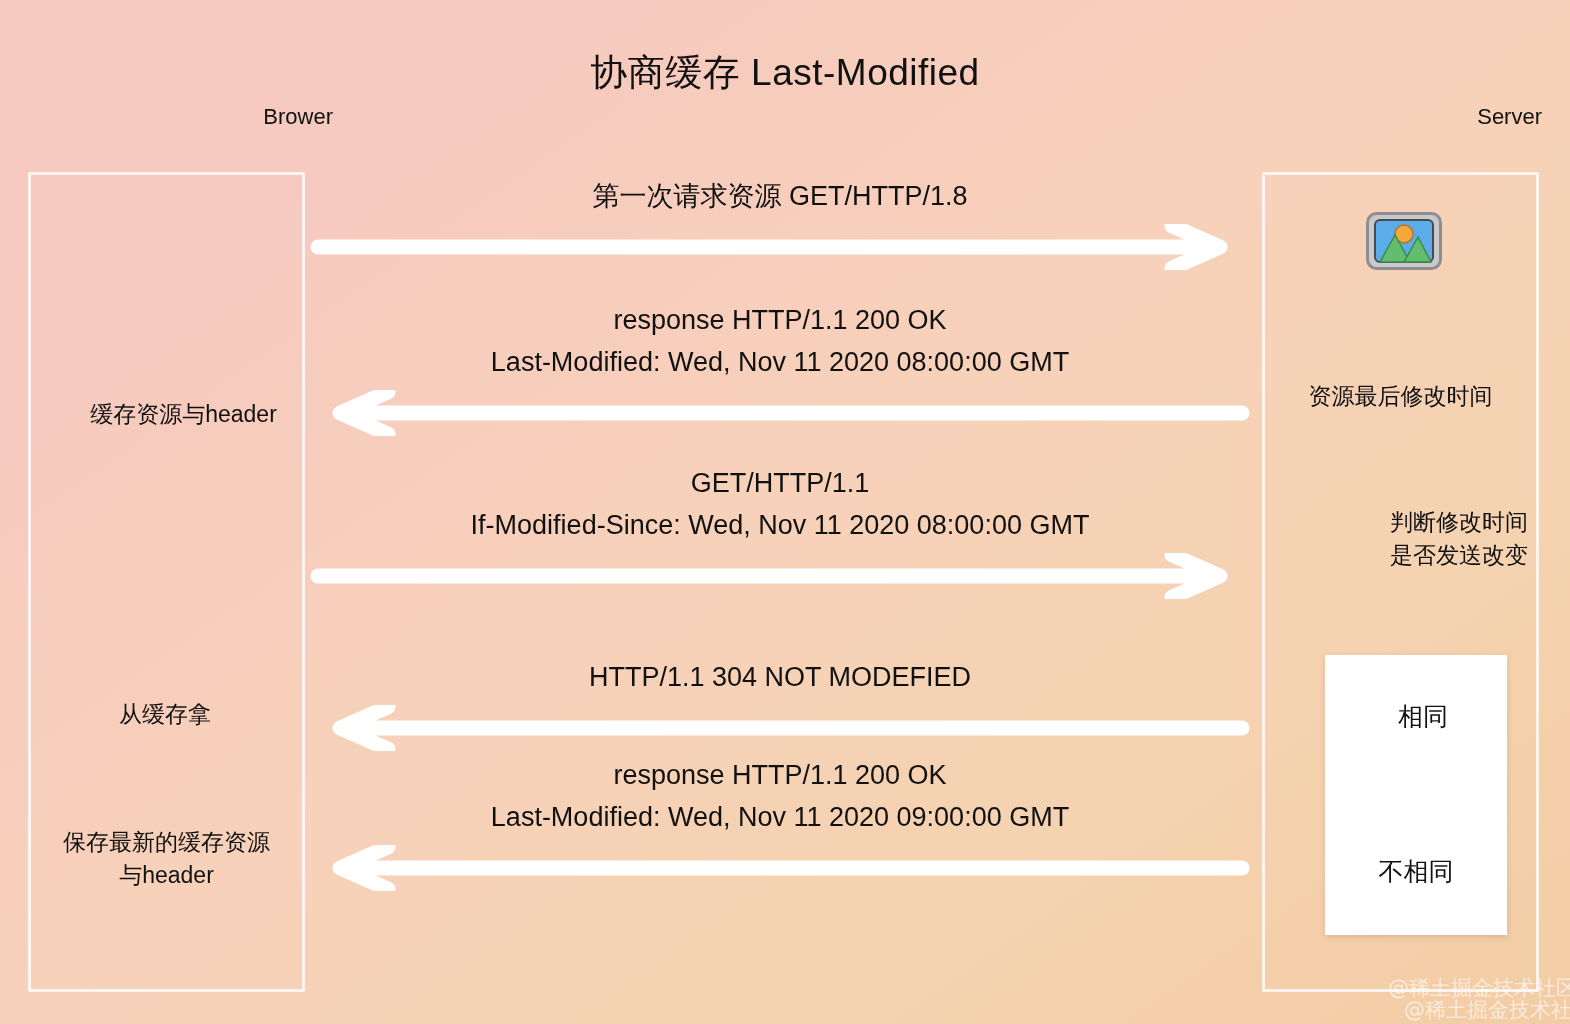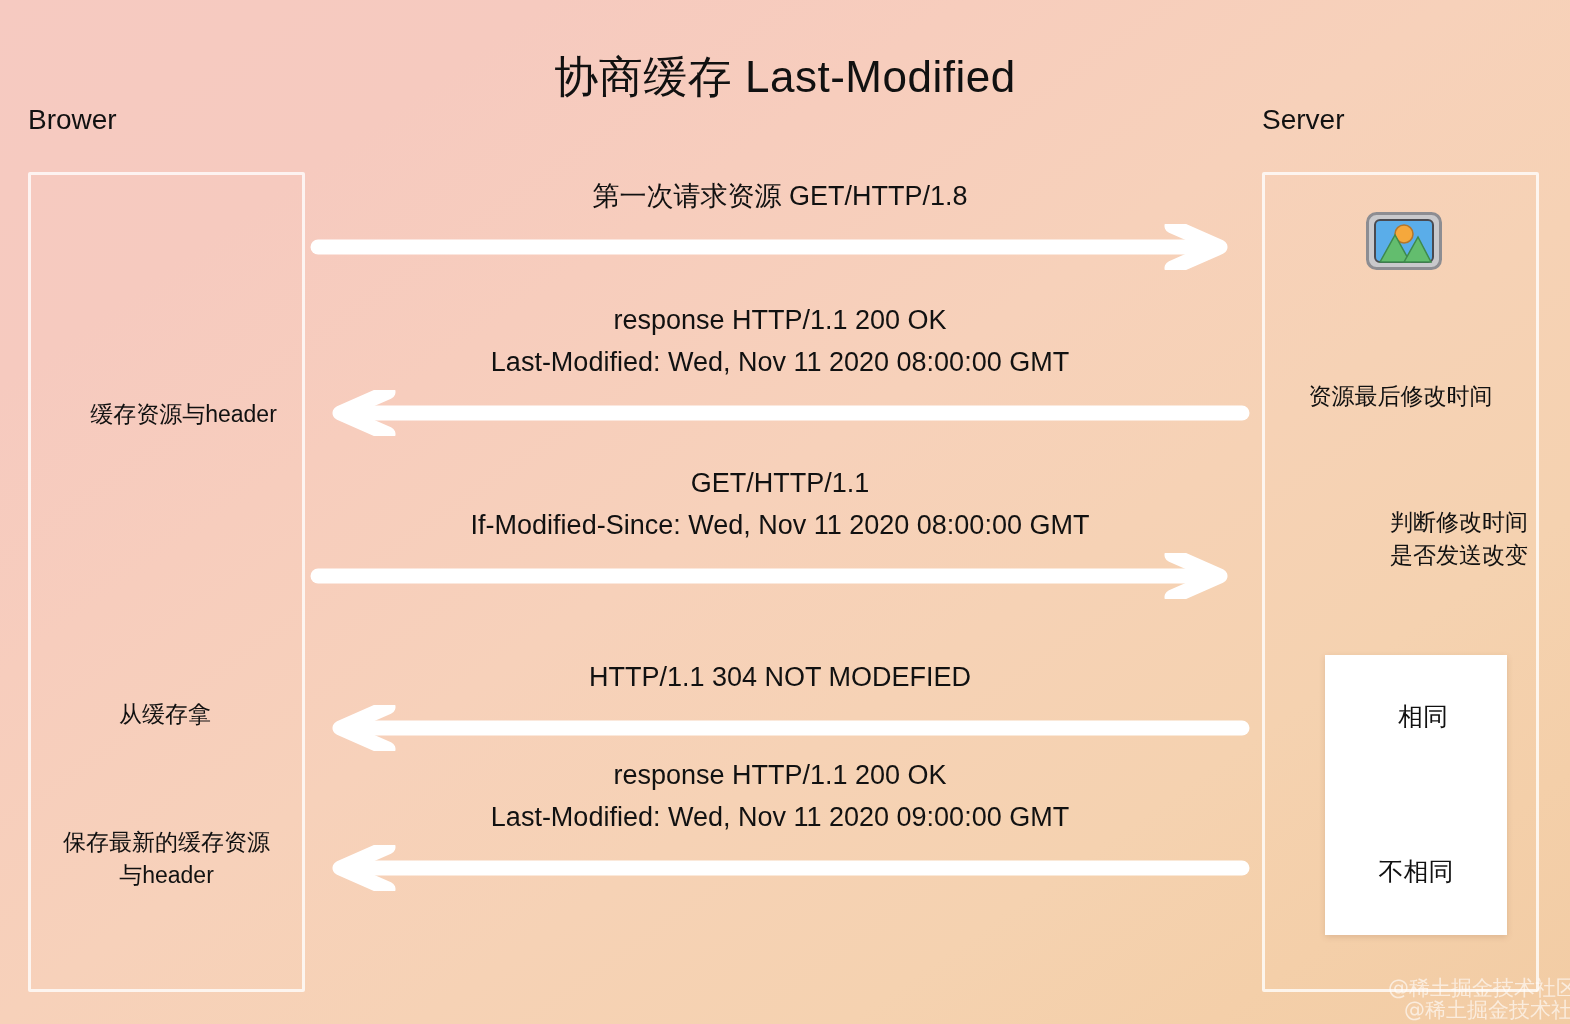--- a/index.html
+++ b/index.html
@@ -33,7 +33,7 @@
     left: 0;
     width: 1570px;
     text-align: center;
-    font-size: 44px;
+    font-size: 37px;
     font-weight: 400;
     letter-spacing: 0.5px;
     white-space: nowrap;

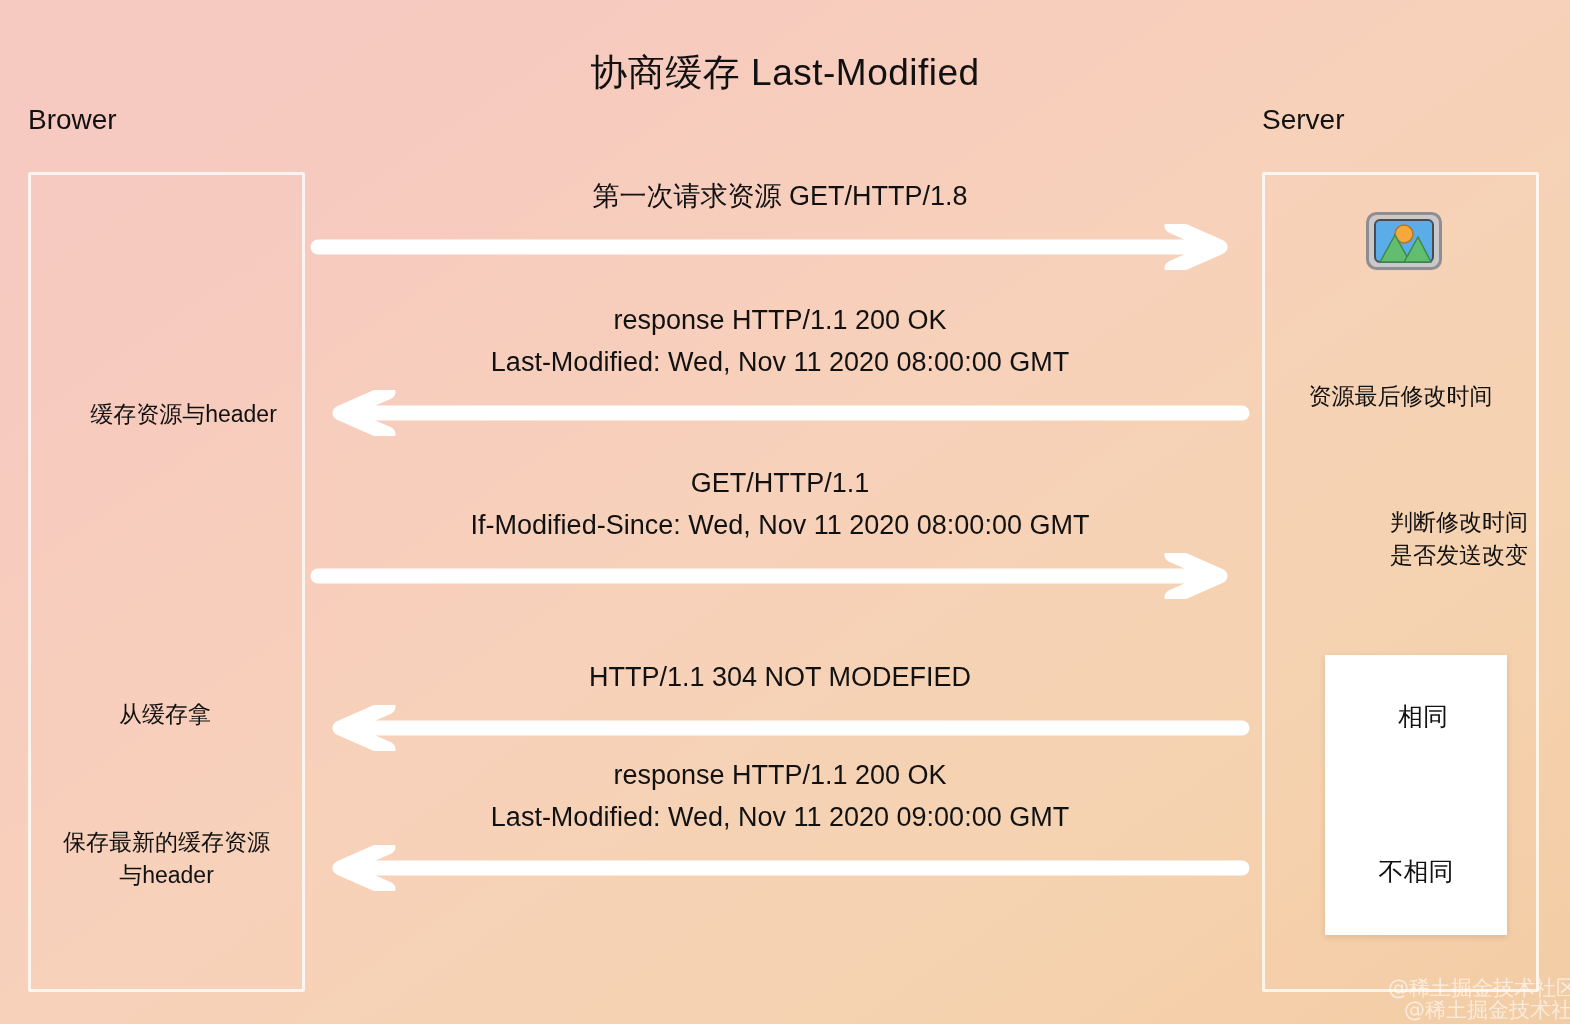--- a/index.html
+++ b/index.html
@@ -40,9 +40,9 @@
   }
   .col-heading {
     position: absolute;
-    font-size: 28px;
-    font-weight: 400;
-    text-align: left;
+    font-size: 22px;
+    font-weight: 400;
+    text-align: right;
     white-space: nowrap;
   }
   #heading-browser { top: 104px; left: 28px;  width: 305px; }

